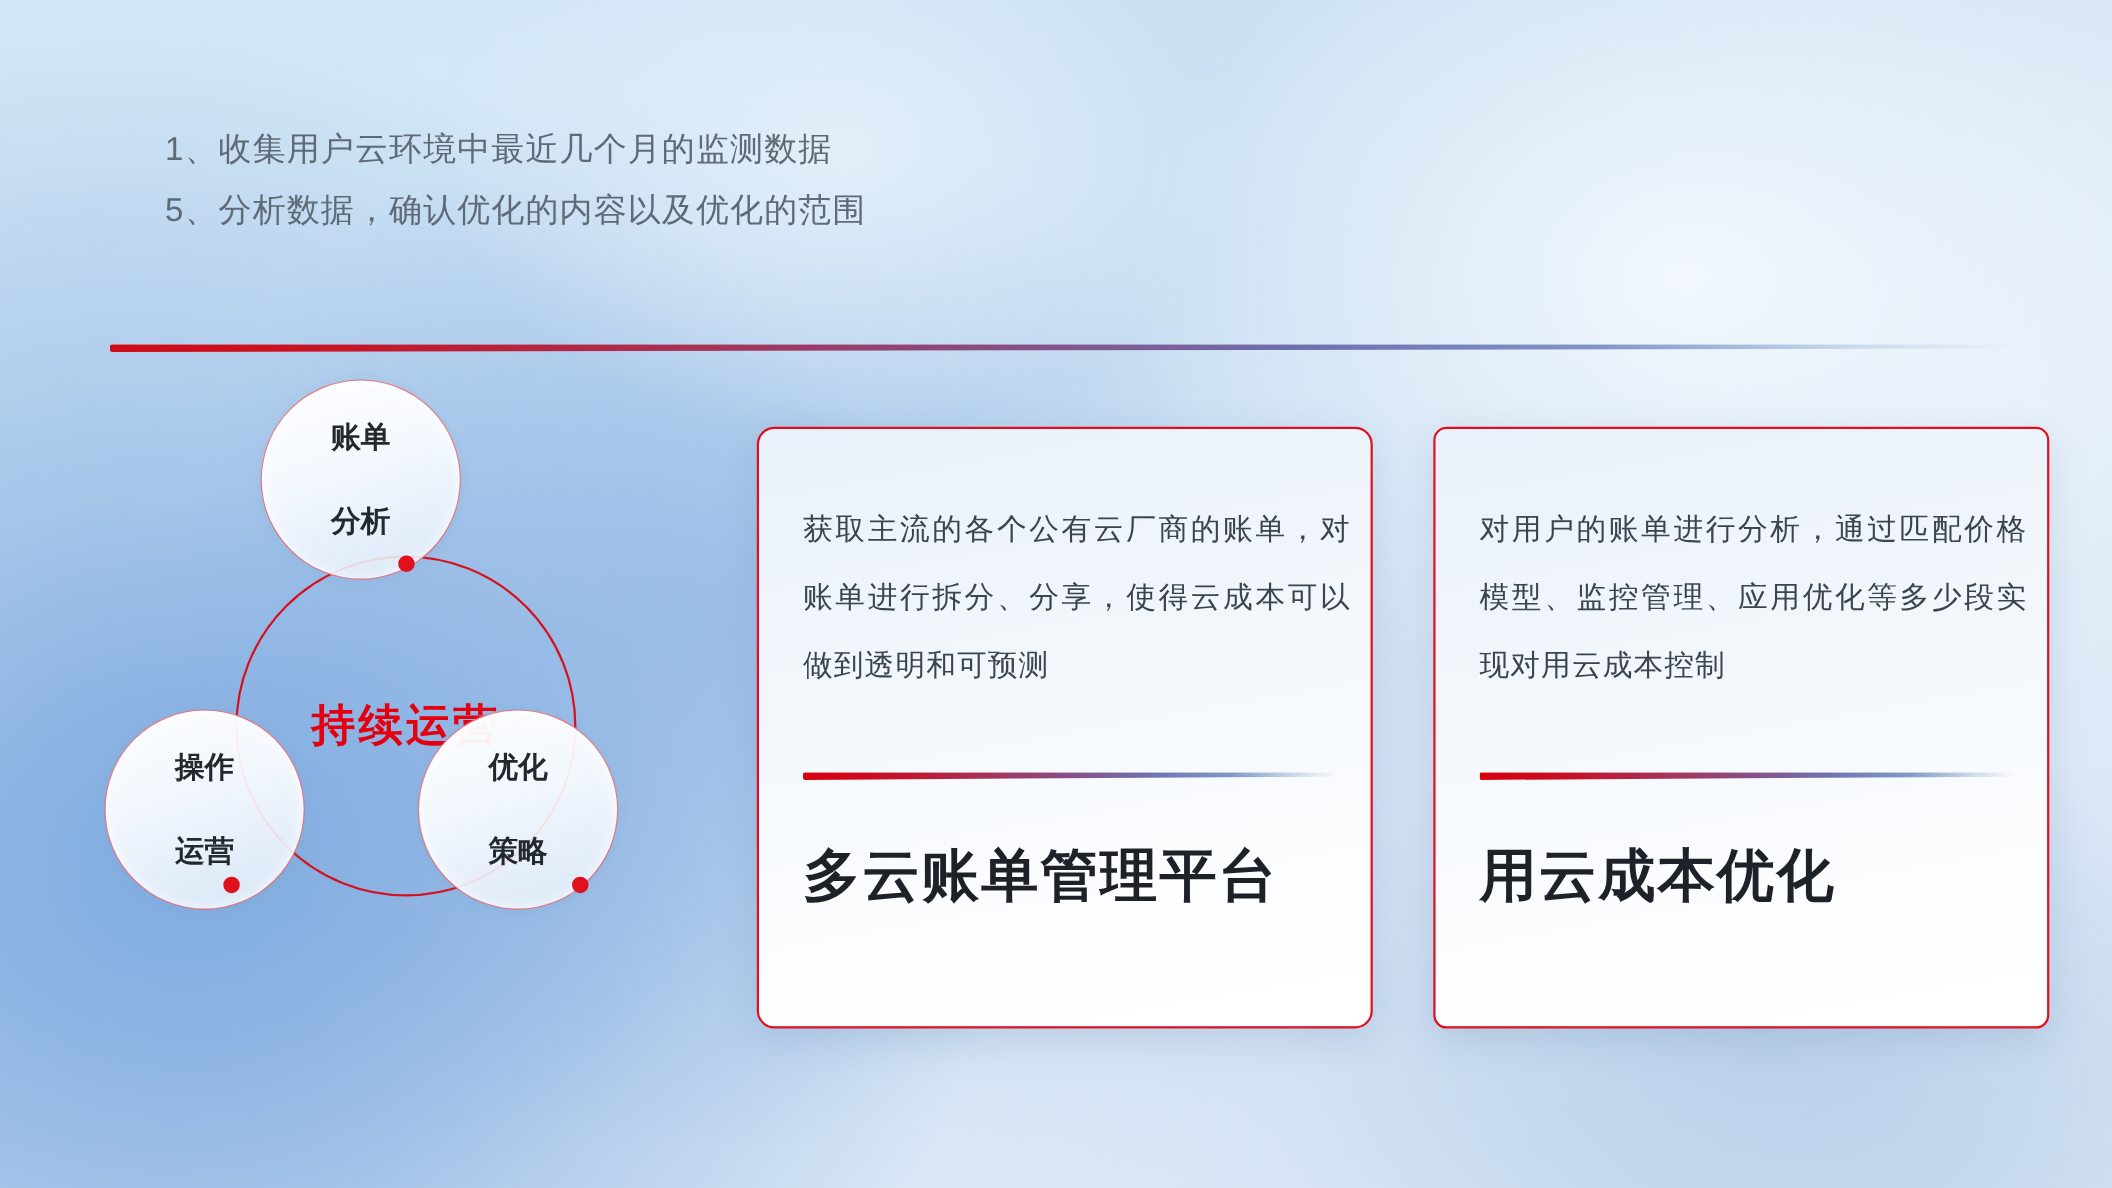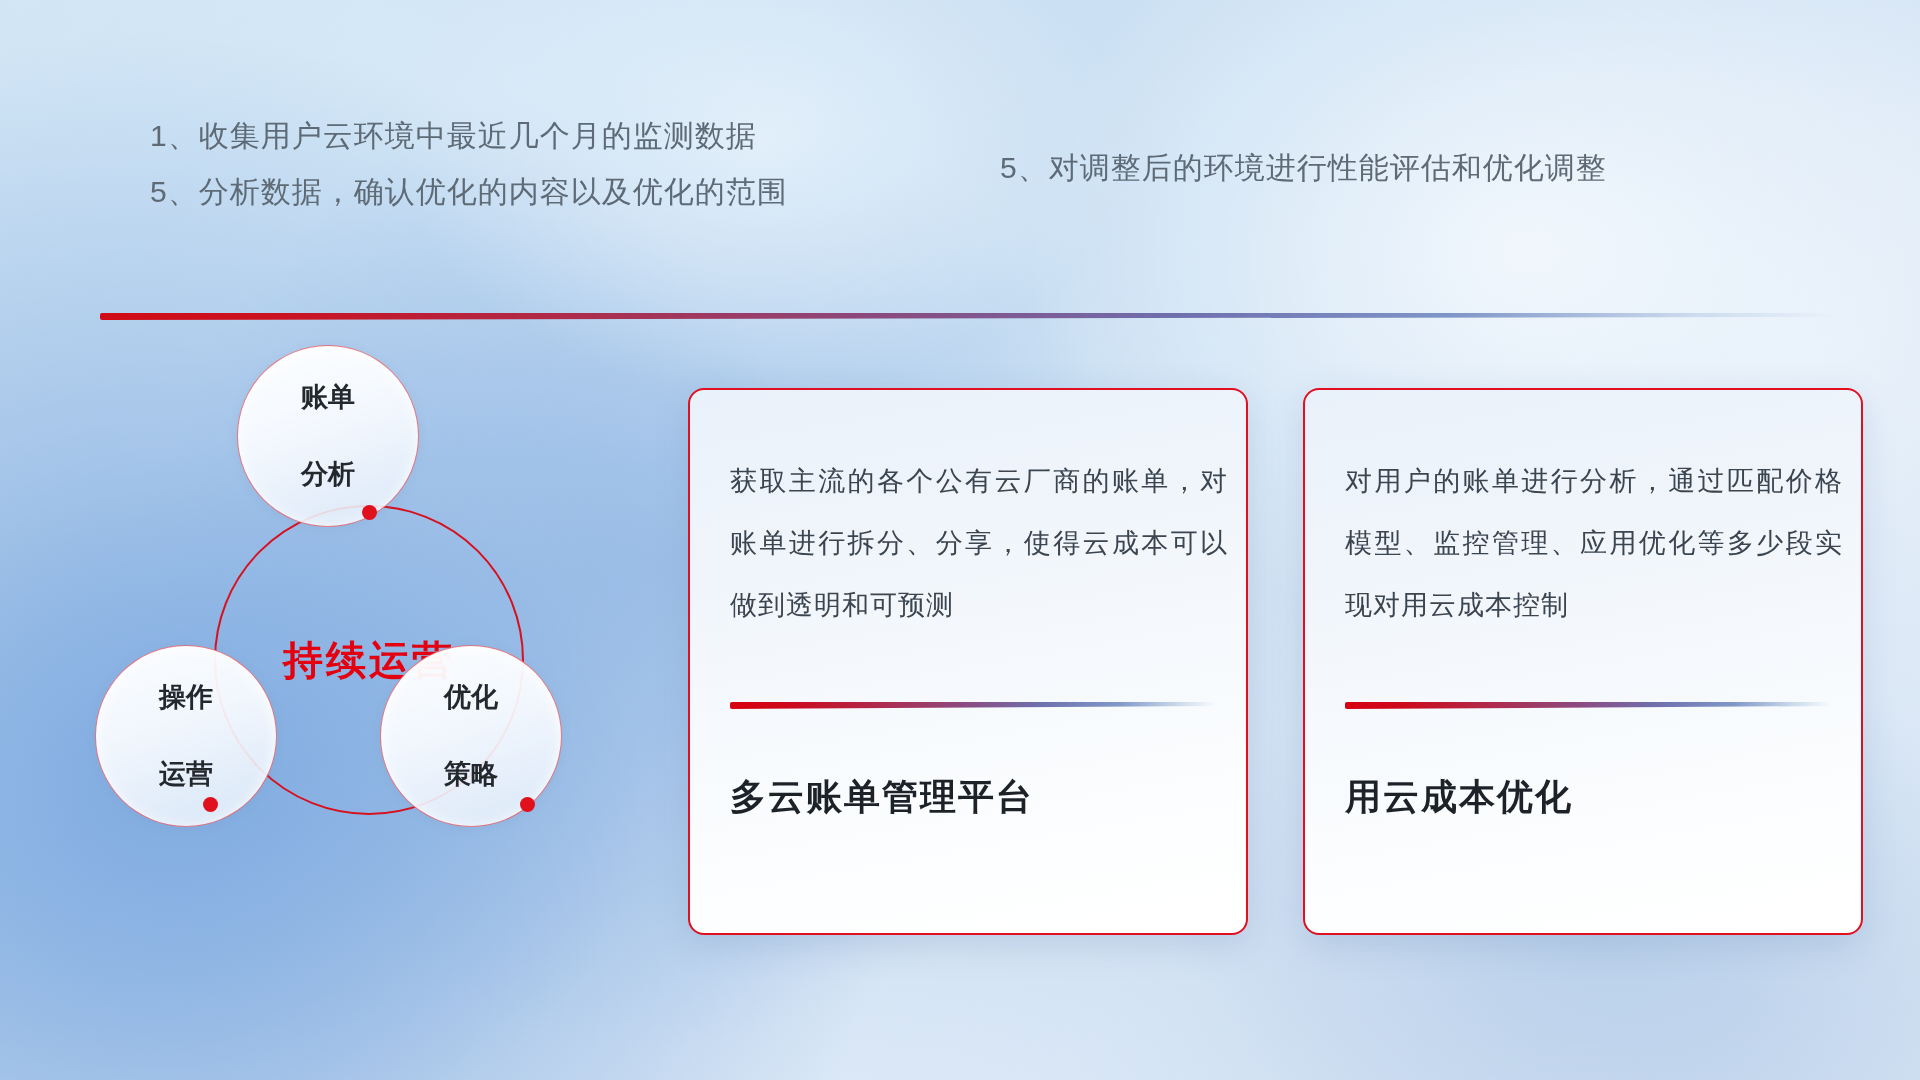--- a/index.html
+++ b/index.html
@@ -219,7 +219,6 @@
   </div>
 
   <div class="bullets bullets-right">
-    <span class="bullet-line">5、对调整后的环境进行性能评估和优化调整</span>
   </div>
 
   <div class="top-rule"></div>

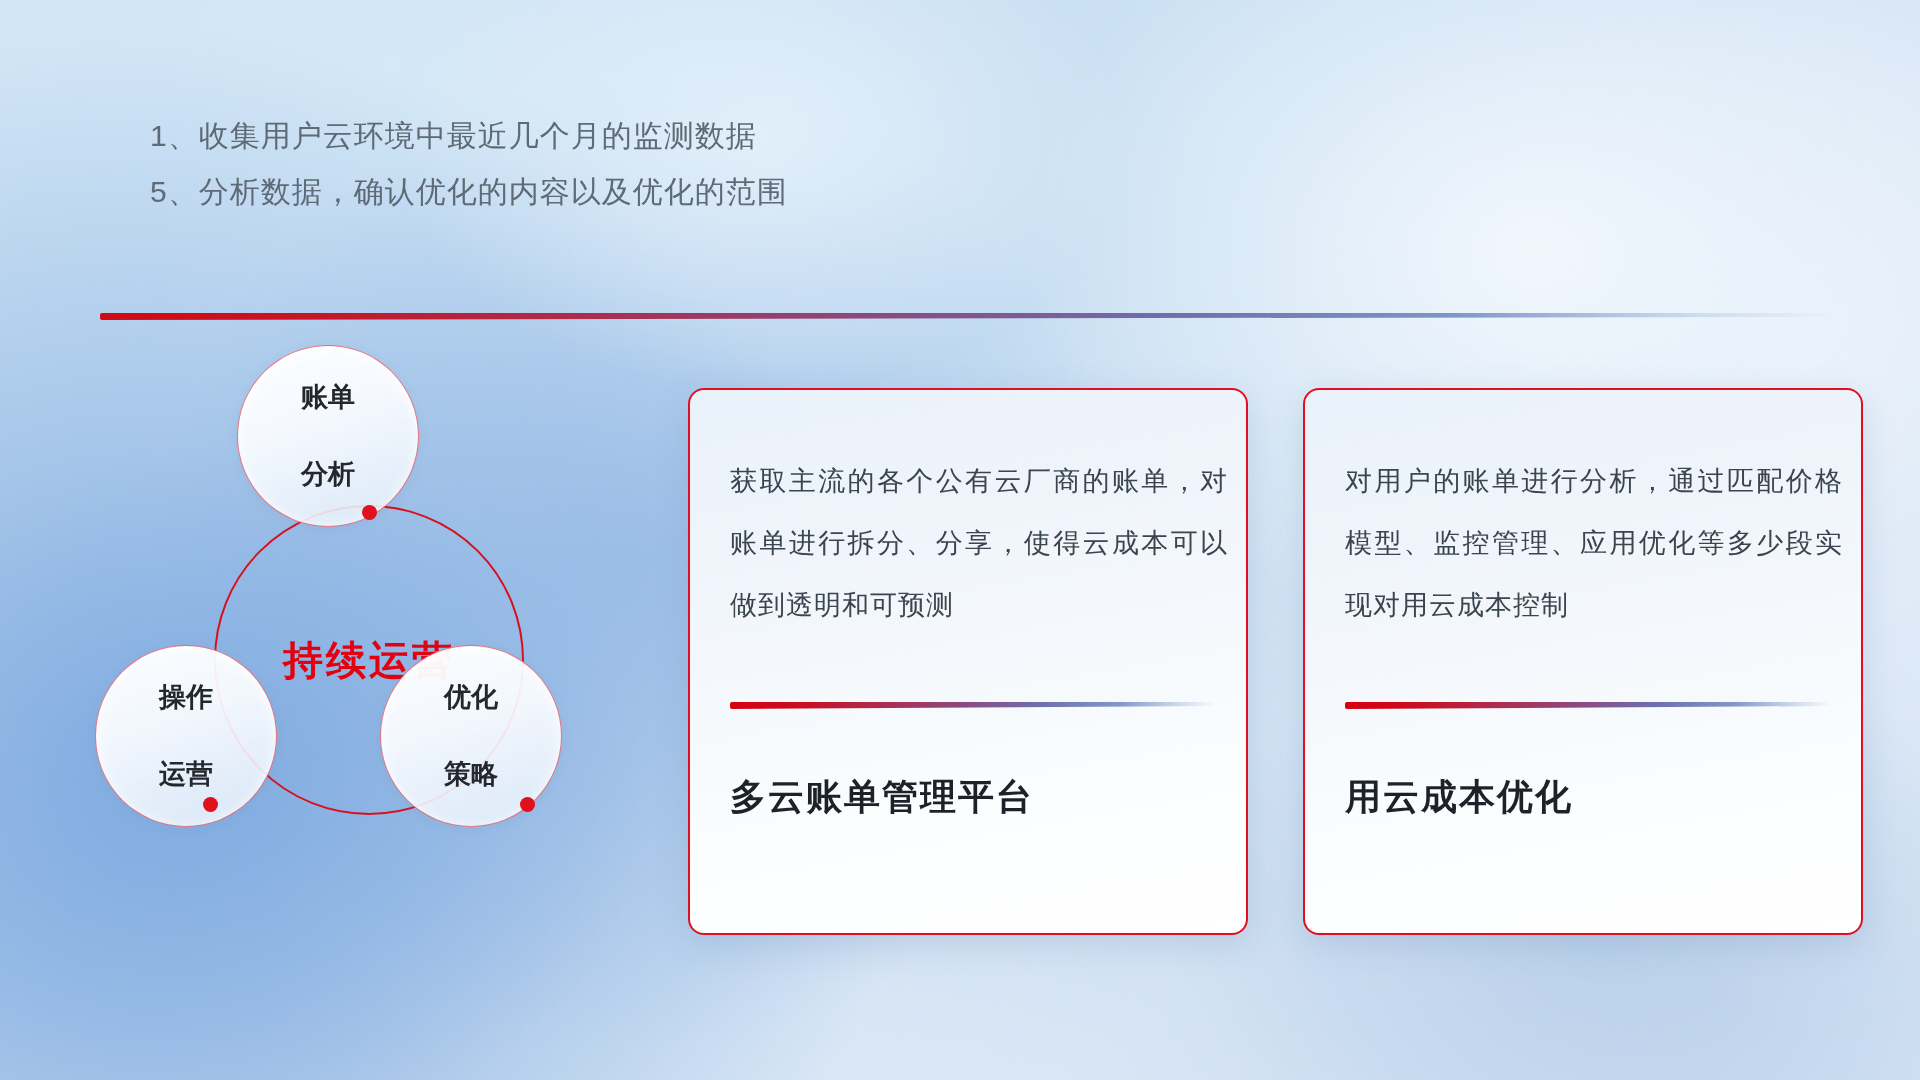--- a/index.html
+++ b/index.html
@@ -165,7 +165,7 @@
     overflow: hidden;
   }
   .card-1 { left: 688px; }
-  .card-2 { left: 1303px; }
+  .card-2 { left: 1303px; border-radius: 12px; }
 
   .card-body {
     position: absolute;

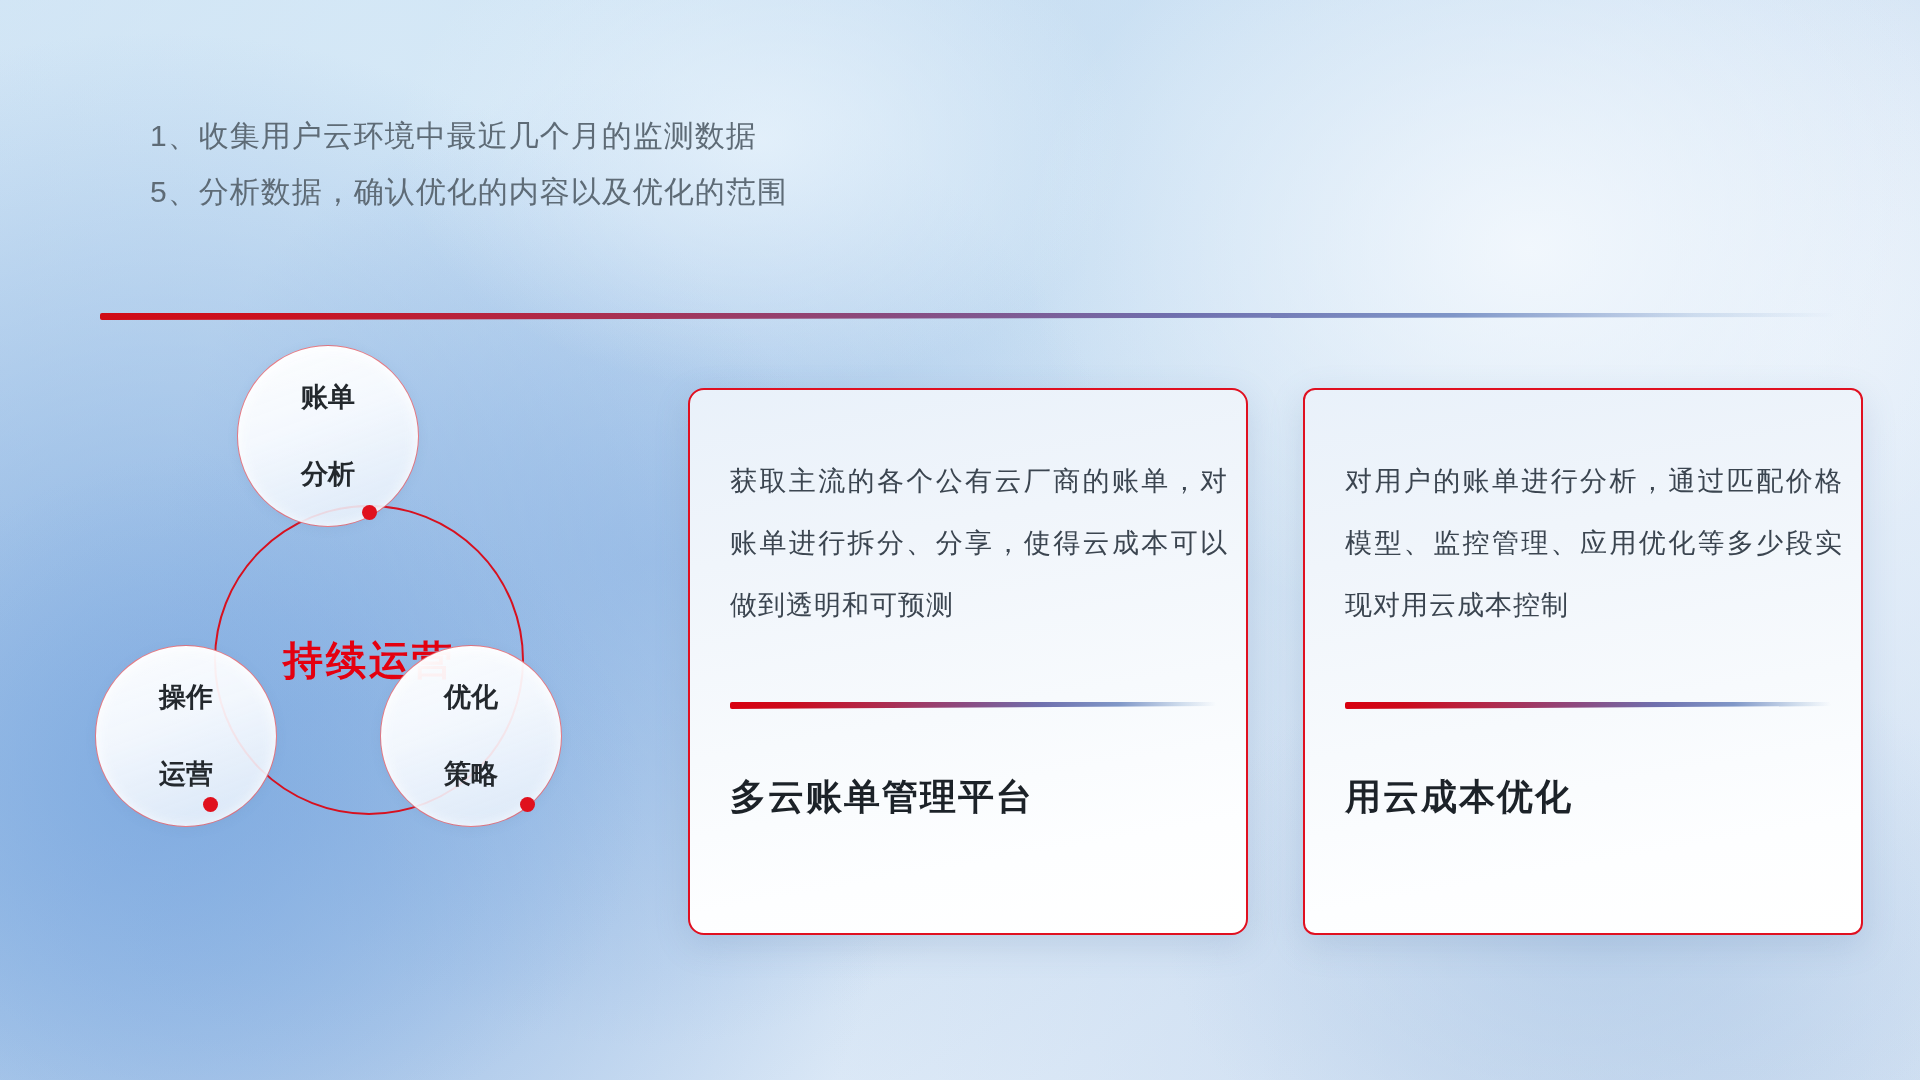--- a/index.html
+++ b/index.html
@@ -198,7 +198,7 @@
     top: 372px;
     color: #1c2228;
     font-weight: bold;
-    font-size: 36px;
+    font-size: 52px;
     letter-spacing: 2px;
     line-height: 70px;
   }

